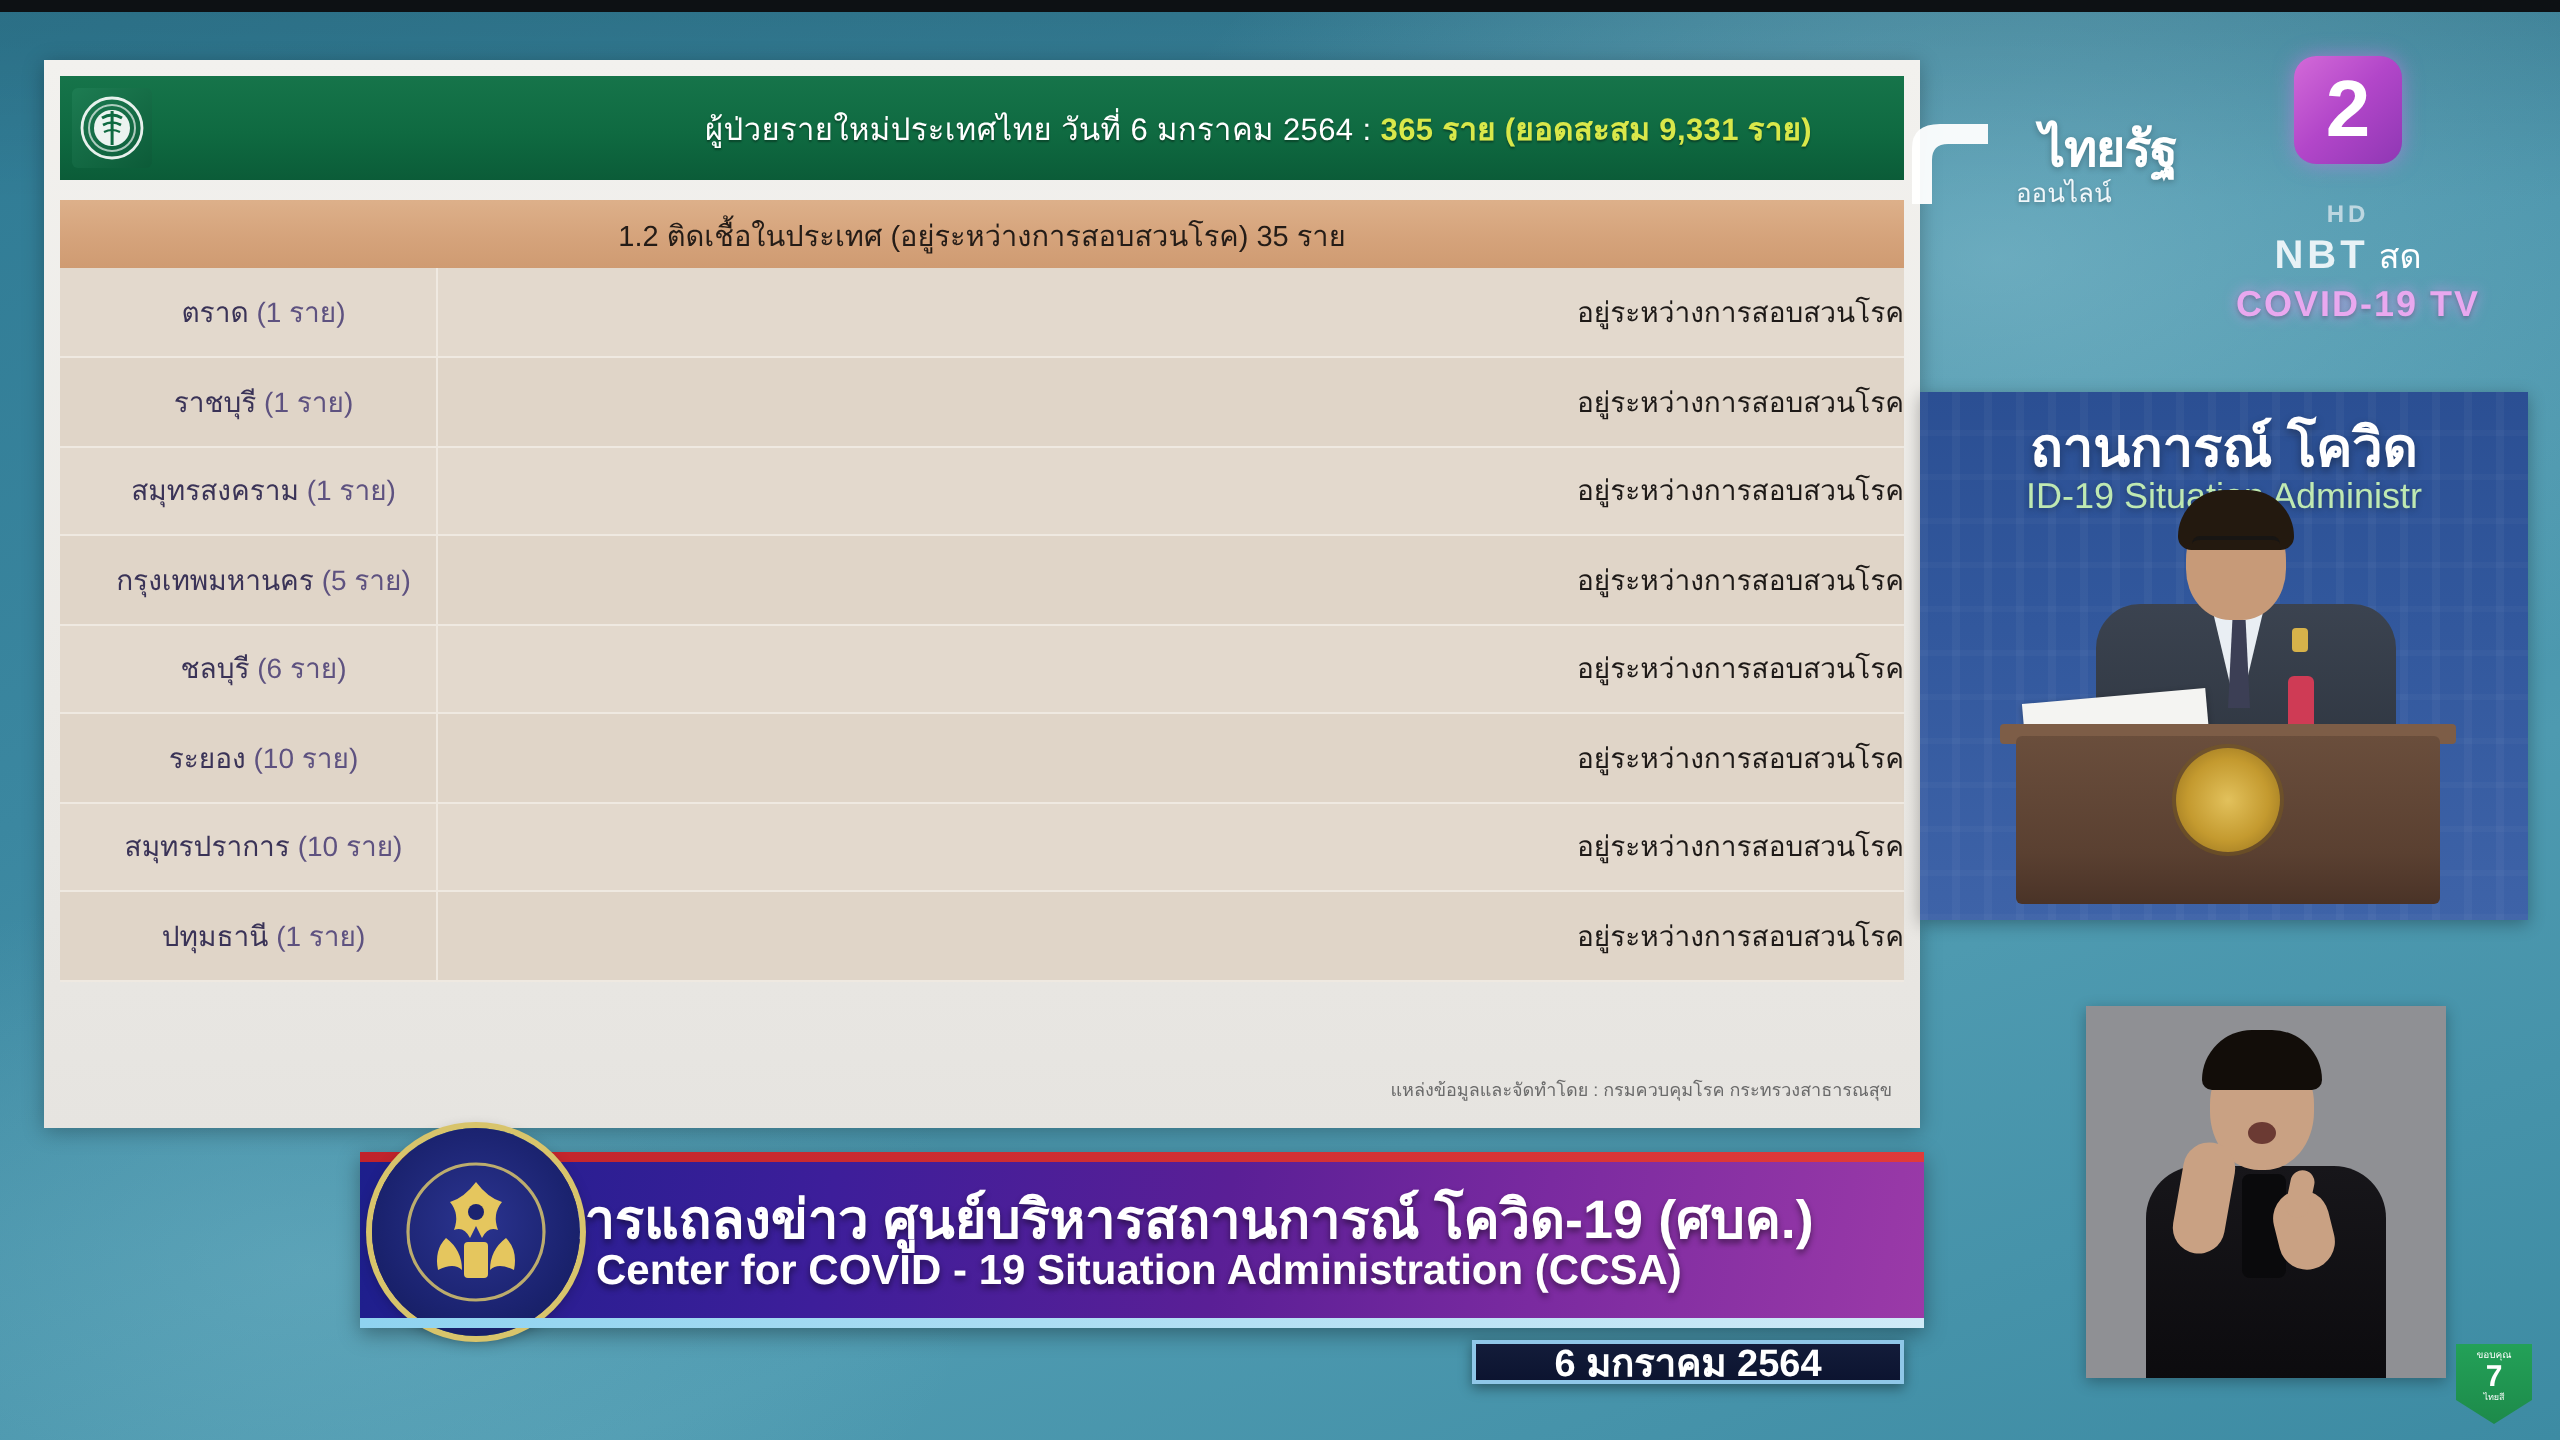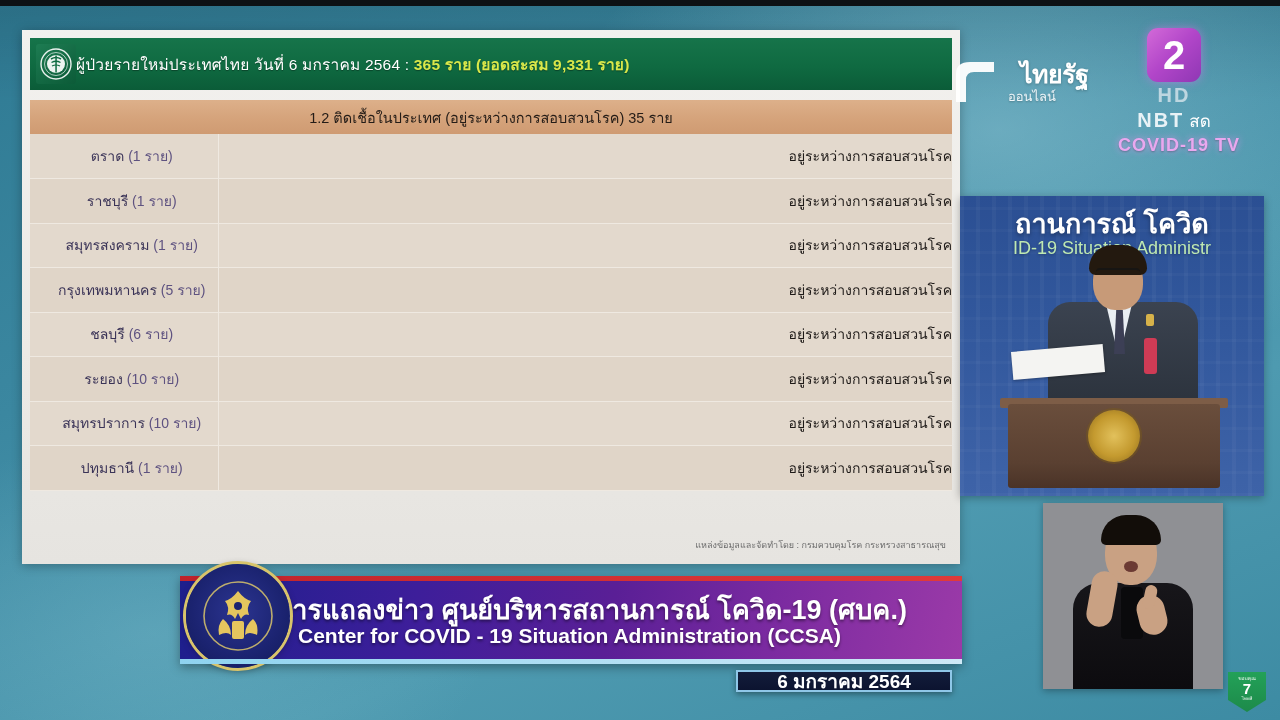--- a/index.html
+++ b/index.html
@@ -42,7 +42,7 @@
   }
   .moph-logo svg{ display:block; }
   .head-text{
-    flex:1; text-align:left; font-size:15.5px; color:#ffffff;
+    flex:1; text-align:right; font-size:15.5px; color:#ffffff;
     letter-spacing:.2px; padding-right:46px; white-space:nowrap;
     text-shadow:0 1px 1px rgba(0,0,0,.35);
   }

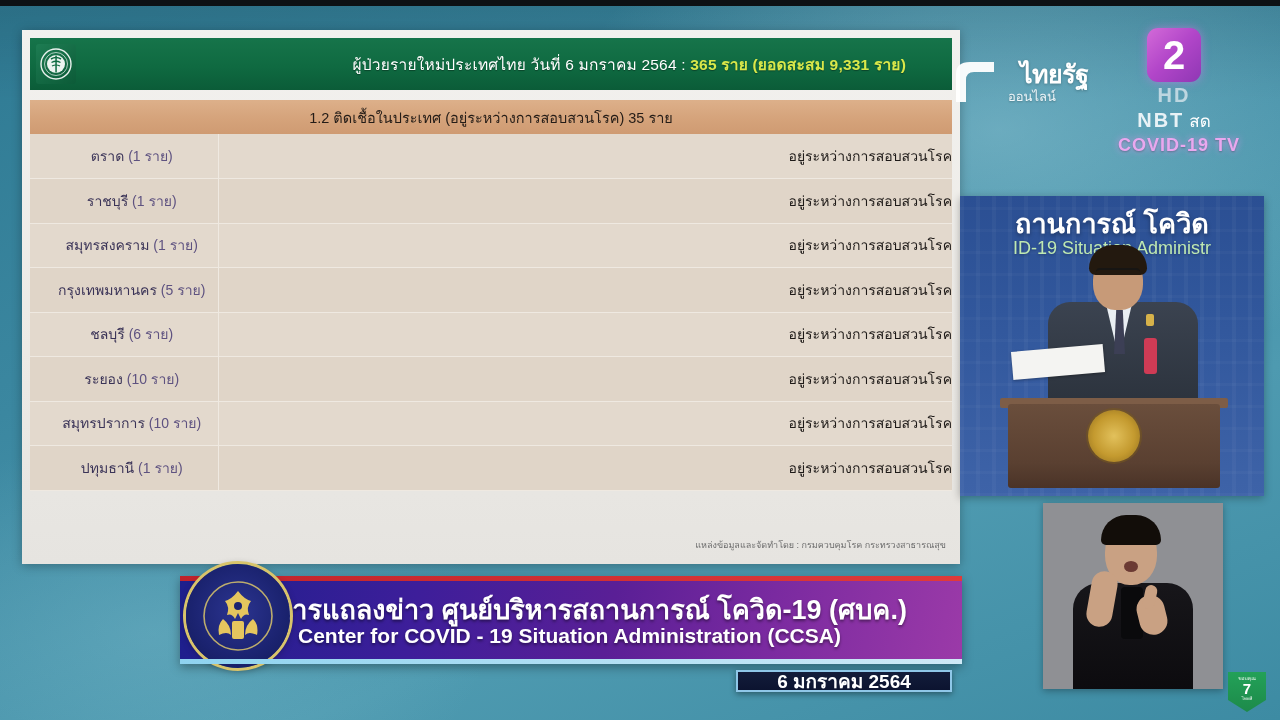--- a/index.html
+++ b/index.html
@@ -100,7 +100,7 @@
   }
   .nbt-sq span{ color:#fff; font-size:40px; font-weight:bold; line-height:1; }
   .nbt-hd{
-    margin-top:2px; color:#cfe1e9; font-size:20px; font-weight:bold;
+    margin-top:18px; color:#cfe1e9; font-size:12px; font-weight:bold;
     letter-spacing:2px; opacity:.85;
   }
   .nbt-row{ display:flex; align-items:baseline; justify-content:center; gap:5px;text-align:right; }

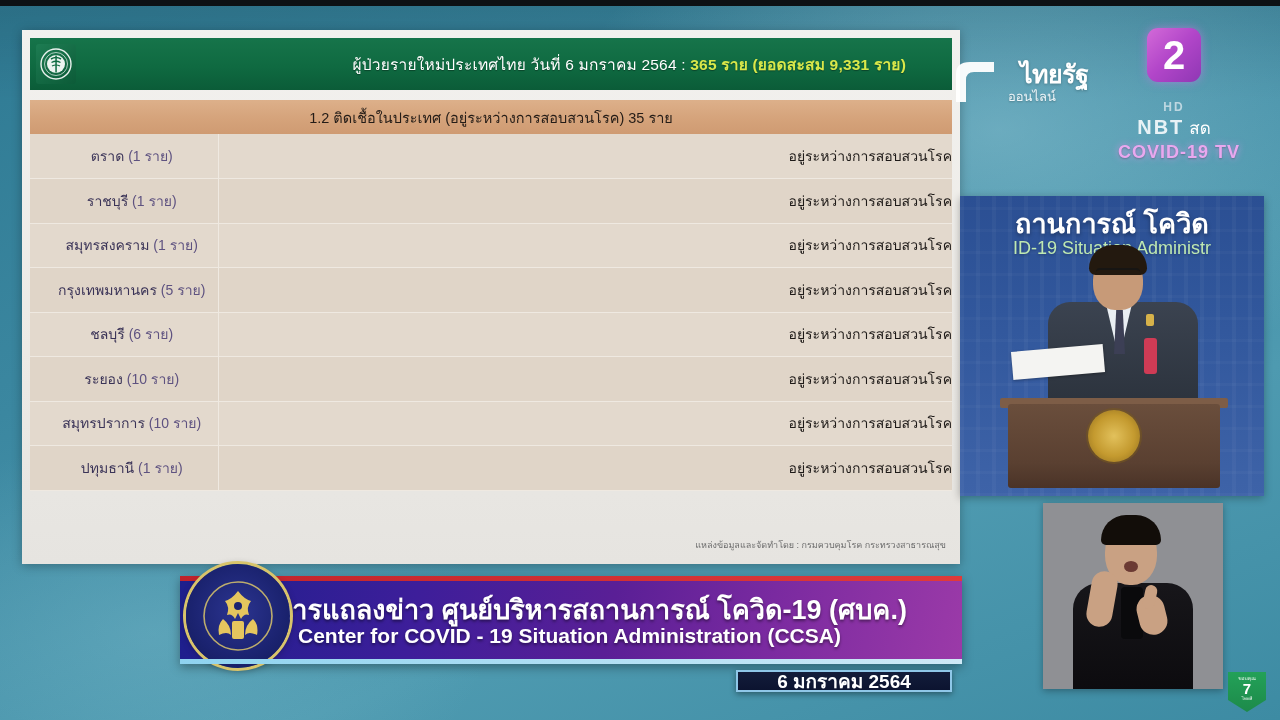--- a/index.html
+++ b/index.html
@@ -114,7 +114,7 @@
 
   
   .vid-speaker{
-    position:absolute; left:960px; top:196px; width:304px; height:300px;
+    position:absolute; left:960px; top:196px; width:304px; height:264px;
     background:linear-gradient(to bottom,#2b4f93 0%,#31579c 40%,#3e63a8 100%);
     overflow:hidden; box-shadow:0 2px 8px rgba(0,0,0,.3);
   }

